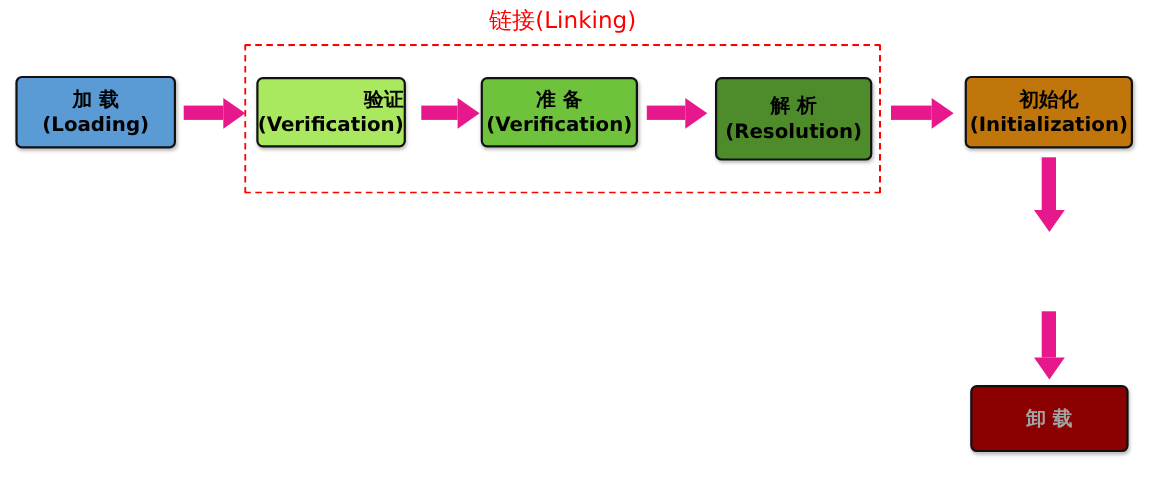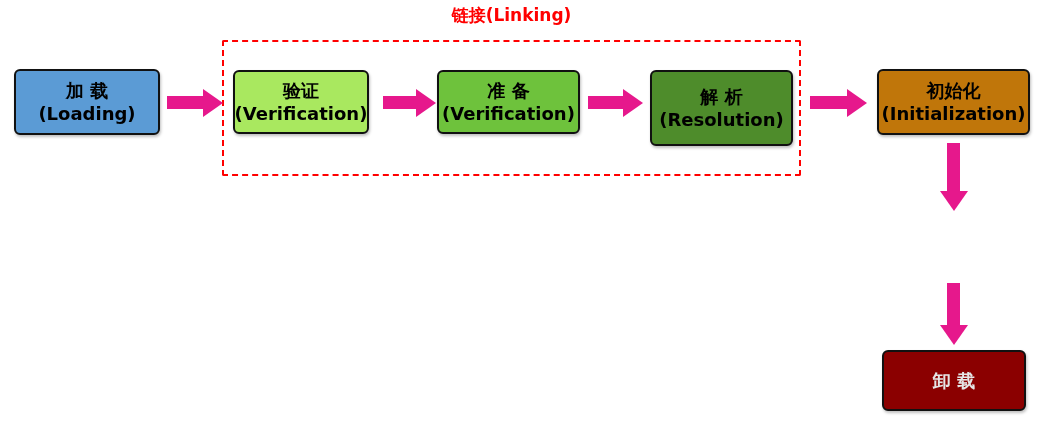--- a/index.html
+++ b/index.html
@@ -58,8 +58,8 @@
     left:222px; top:4px; width:579px;
     text-align:center;
     color:var(--title);
-    font-size:17px;
-    font-weight:bold;
+    font-size:21px;
+    font-weight:normal;
   }
 
   

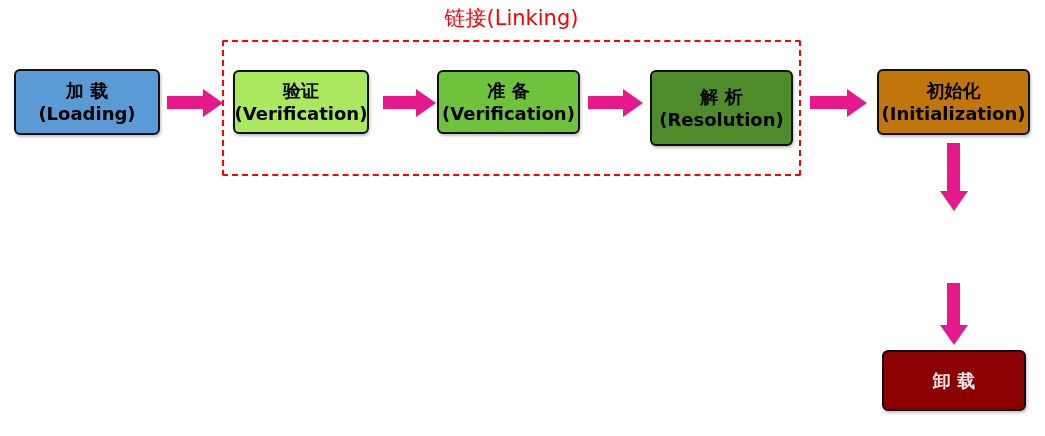--- a/index.html
+++ b/index.html
@@ -39,7 +39,7 @@
   .node .en{font-size:18px;font-weight:bold;}
 
   .node-loading       {left:14px;  top:69px;  width:146px; height:66px;}
-  .node-verification  {left:233px; top:70px;  width:136px; height:64px;}
+  .node-verification  {left:233px; top:70px;  width:136px; height:64px;align-items:flex-end;}
   .node-preparation   {left:437px; top:70px;  width:143px; height:64px;}
   .node-resolution    {left:650px; top:70px;  width:143px; height:76px;}
   .node-initialization{left:877px; top:69px;  width:153px; height:66px;align-items:center;}

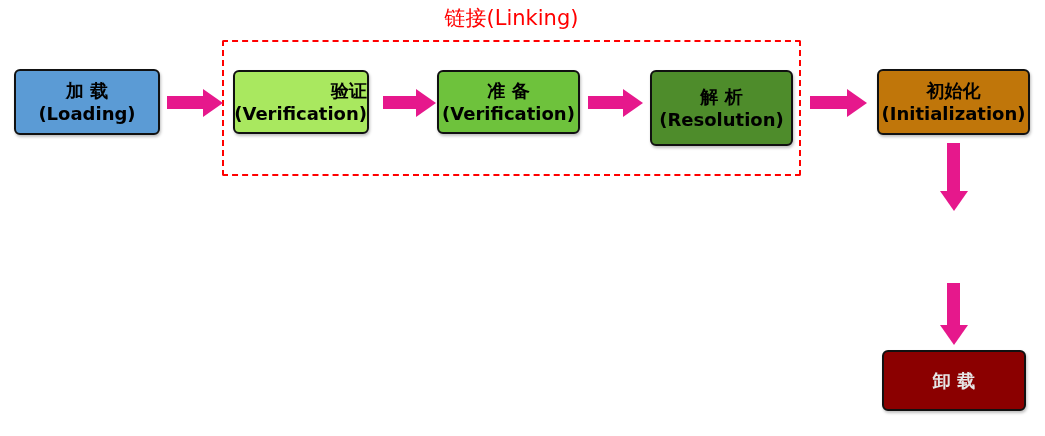--- a/index.html
+++ b/index.html
@@ -137,7 +137,7 @@
   </div>
 
 
-  <div class="node node-unloading" style="background: rgb(139, 0, 0); color: #e5e5e5;">
+  <div class="node node-unloading" style="background: rgb(139, 0, 0); color: #a3a3a3;">
     <span class="zh">卸 载</span>
   </div>
 

